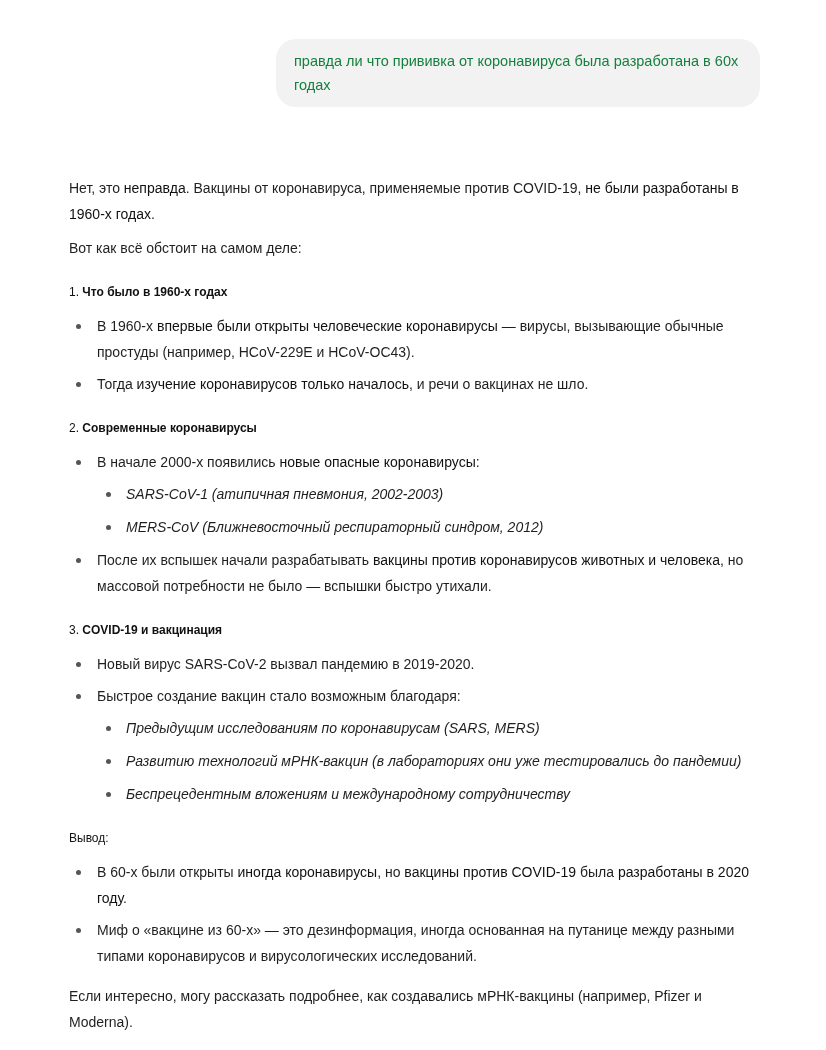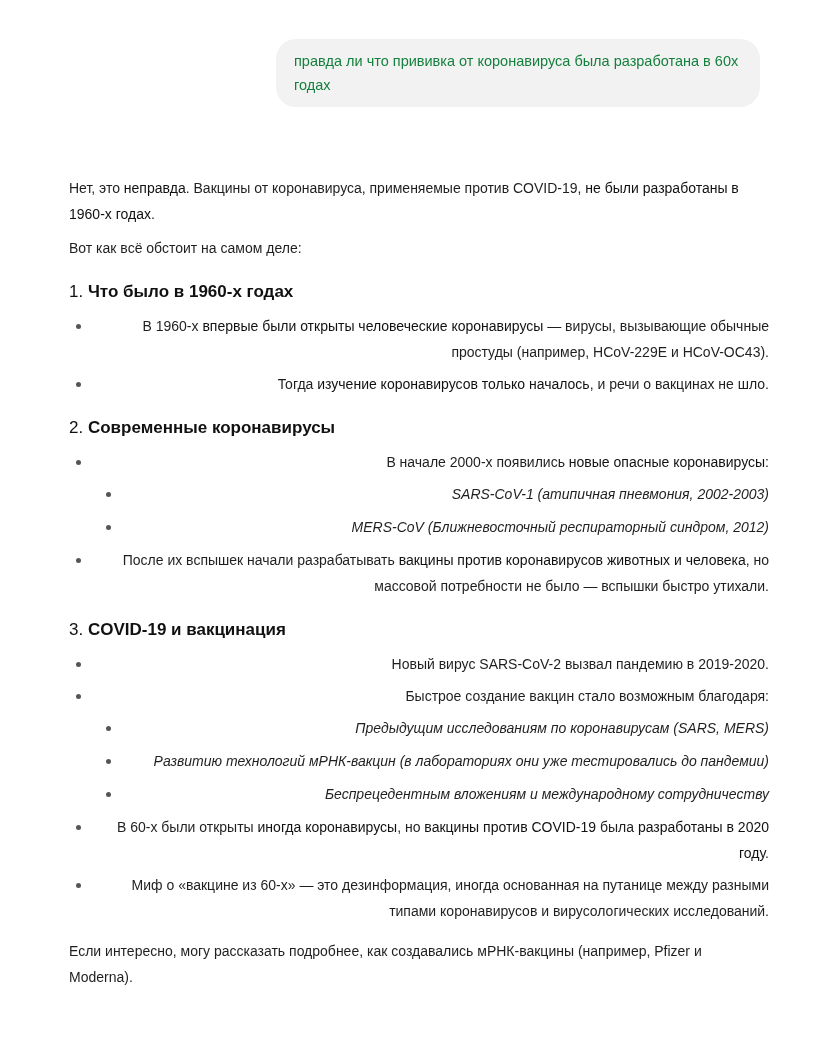--- a/index.html
+++ b/index.html
@@ -20,7 +20,7 @@
   }
   .answer p { margin: 0 0 8px 0; }
   .answer b { font-weight: normal; color: #111; }
-  .h3 { font-size: 17px; font-weight: bold; margin: 18px 0 8px 0; line-height: 26px; color: #111; }
+  .h3 { font-size: 12px; font-weight: bold; margin: 18px 0 8px 0; line-height: 26px; color: #111; }
   .h3 .num { font-weight: normal; }
   .h3.plain { font-weight: normal; }
   ul { list-style: none; margin: 0; padding: 0; text-align: right; }

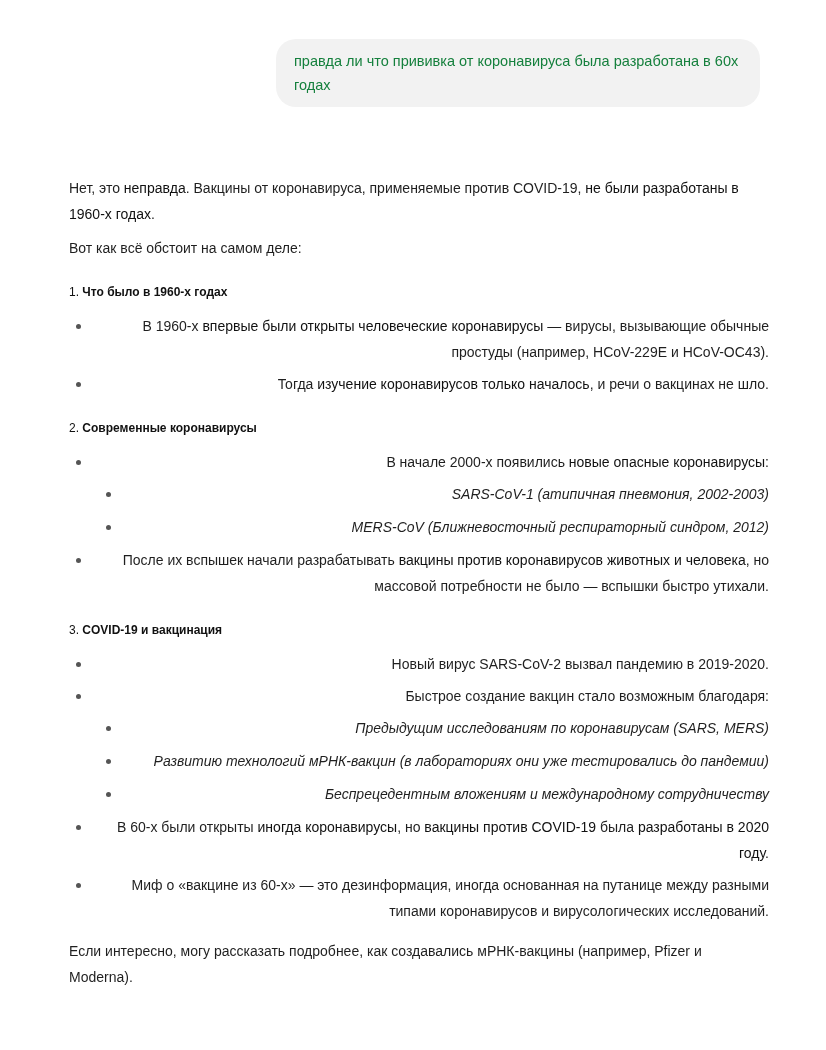--- a/index.html
+++ b/index.html
@@ -23,7 +23,7 @@
   .h3 { font-size: 12px; font-weight: bold; margin: 18px 0 8px 0; line-height: 26px; color: #111; }
   .h3 .num { font-weight: normal; }
   .h3.plain { font-weight: normal; }
-  ul { list-style: none; margin: 0; padding: 0; text-align: right; }
+  ul { list-style: none; margin: 0; padding: 0; }
   li { position: relative; padding-left: 28px; margin-bottom: 6px; }
   li::before {
     content: ""; position: absolute; left: 7px; top: 11px;

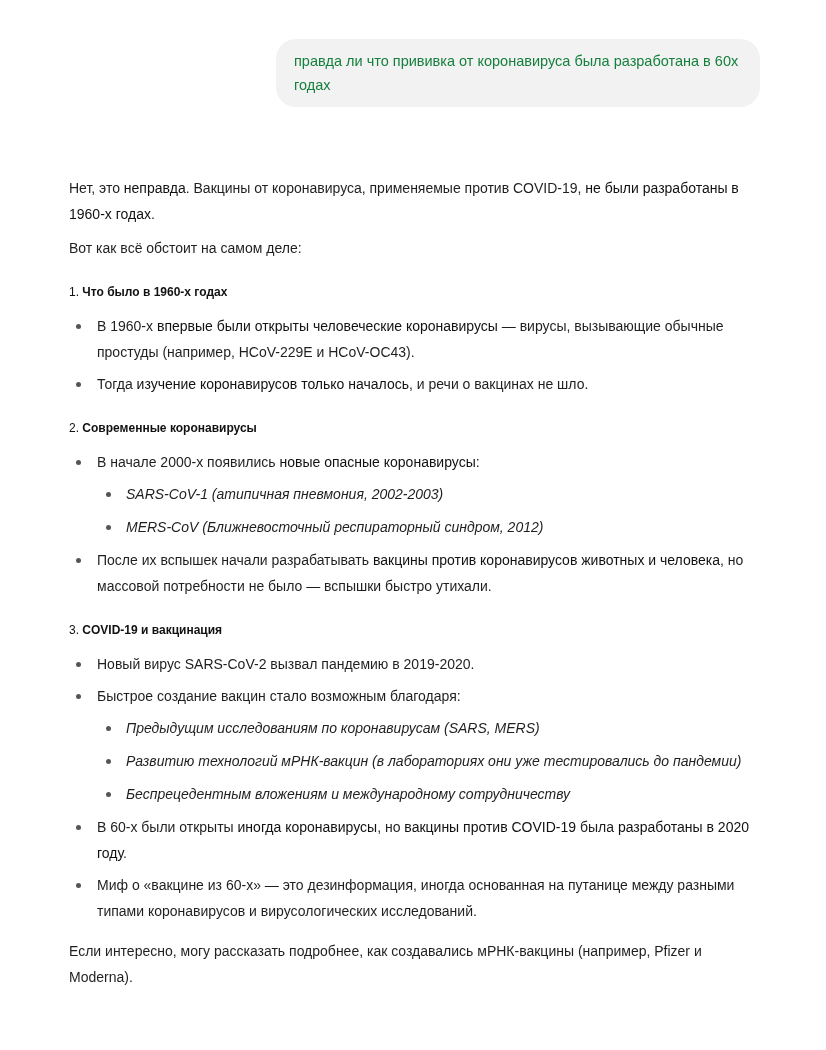--- a/index.html
+++ b/index.html
@@ -74,6 +74,7 @@
     </li>
   </ul>
 
+  <div class="h3 plain">Вывод:</div>
   <ul>
     <li><span>В 60-х были открыты </span><b>иногда коронавирусы</b><span>, но </span><b>вакцины против COVID-19</b><span> была </span><b>разработаны в 2020 году</b><span>.</span></li>
     <li>Миф о «вакцине из 60-х» — это дезинформация, иногда основанная на путанице между разными типами коронавирусов и вирусологических исследований.</li>

